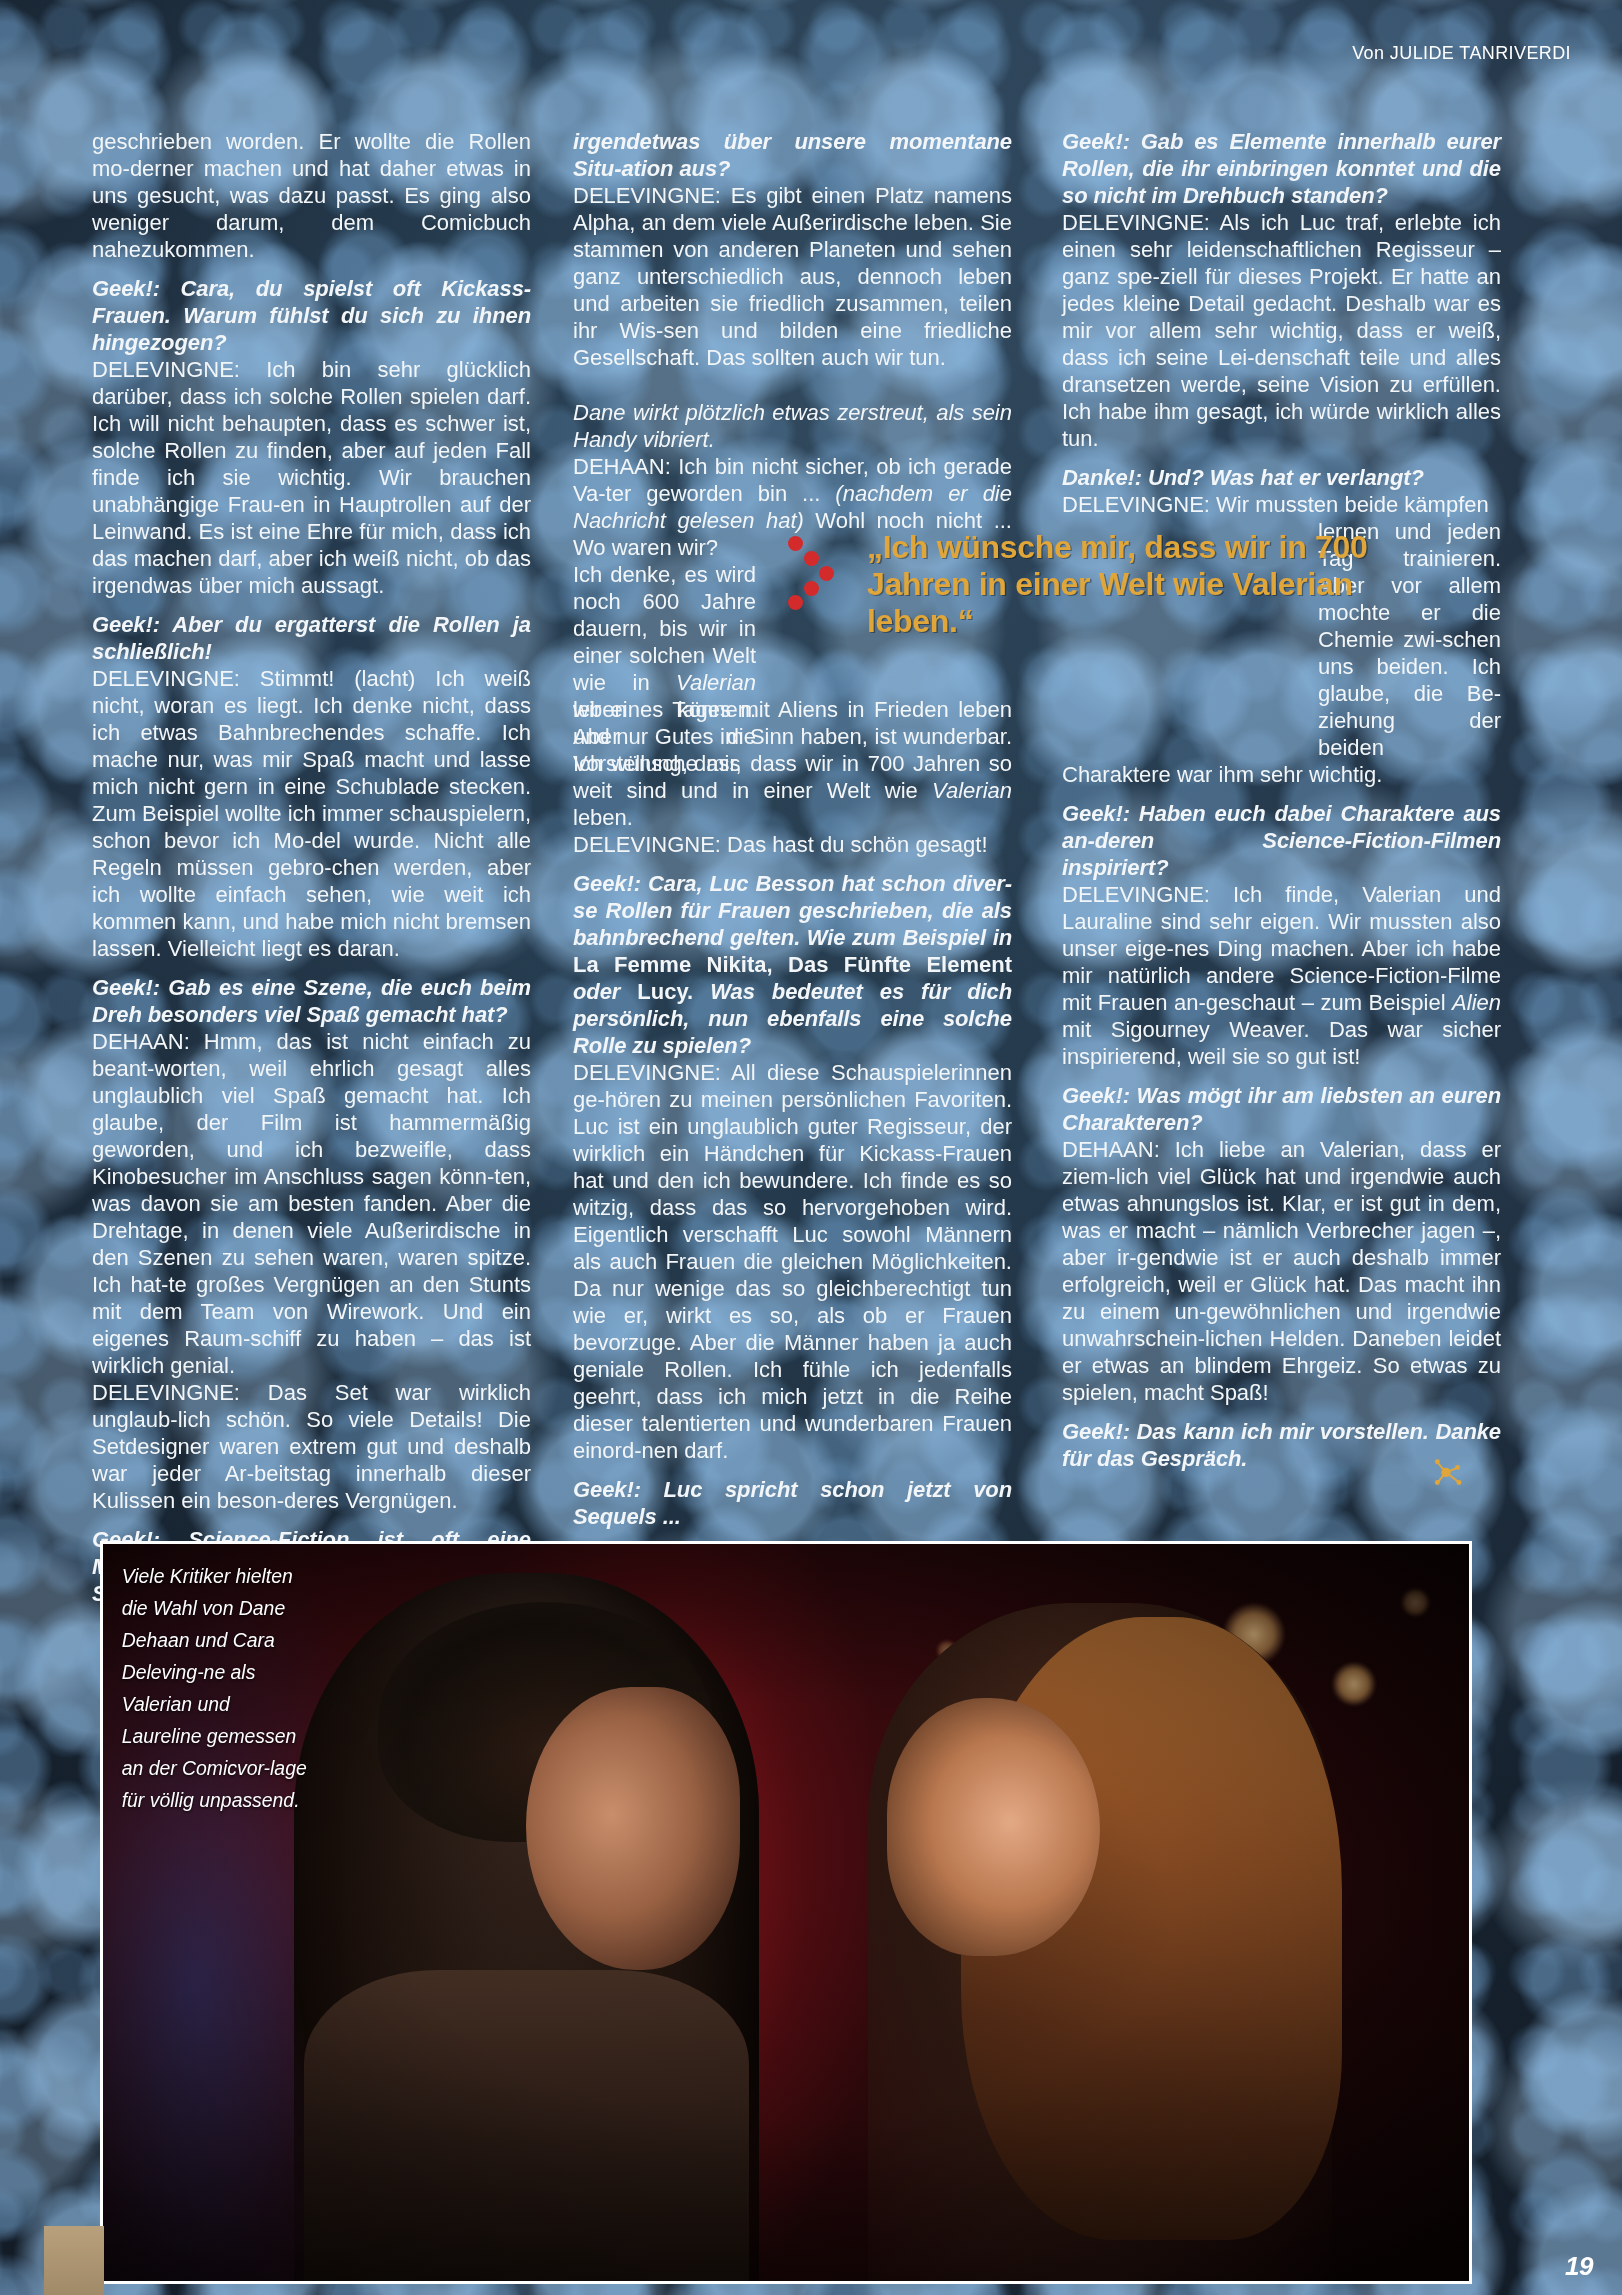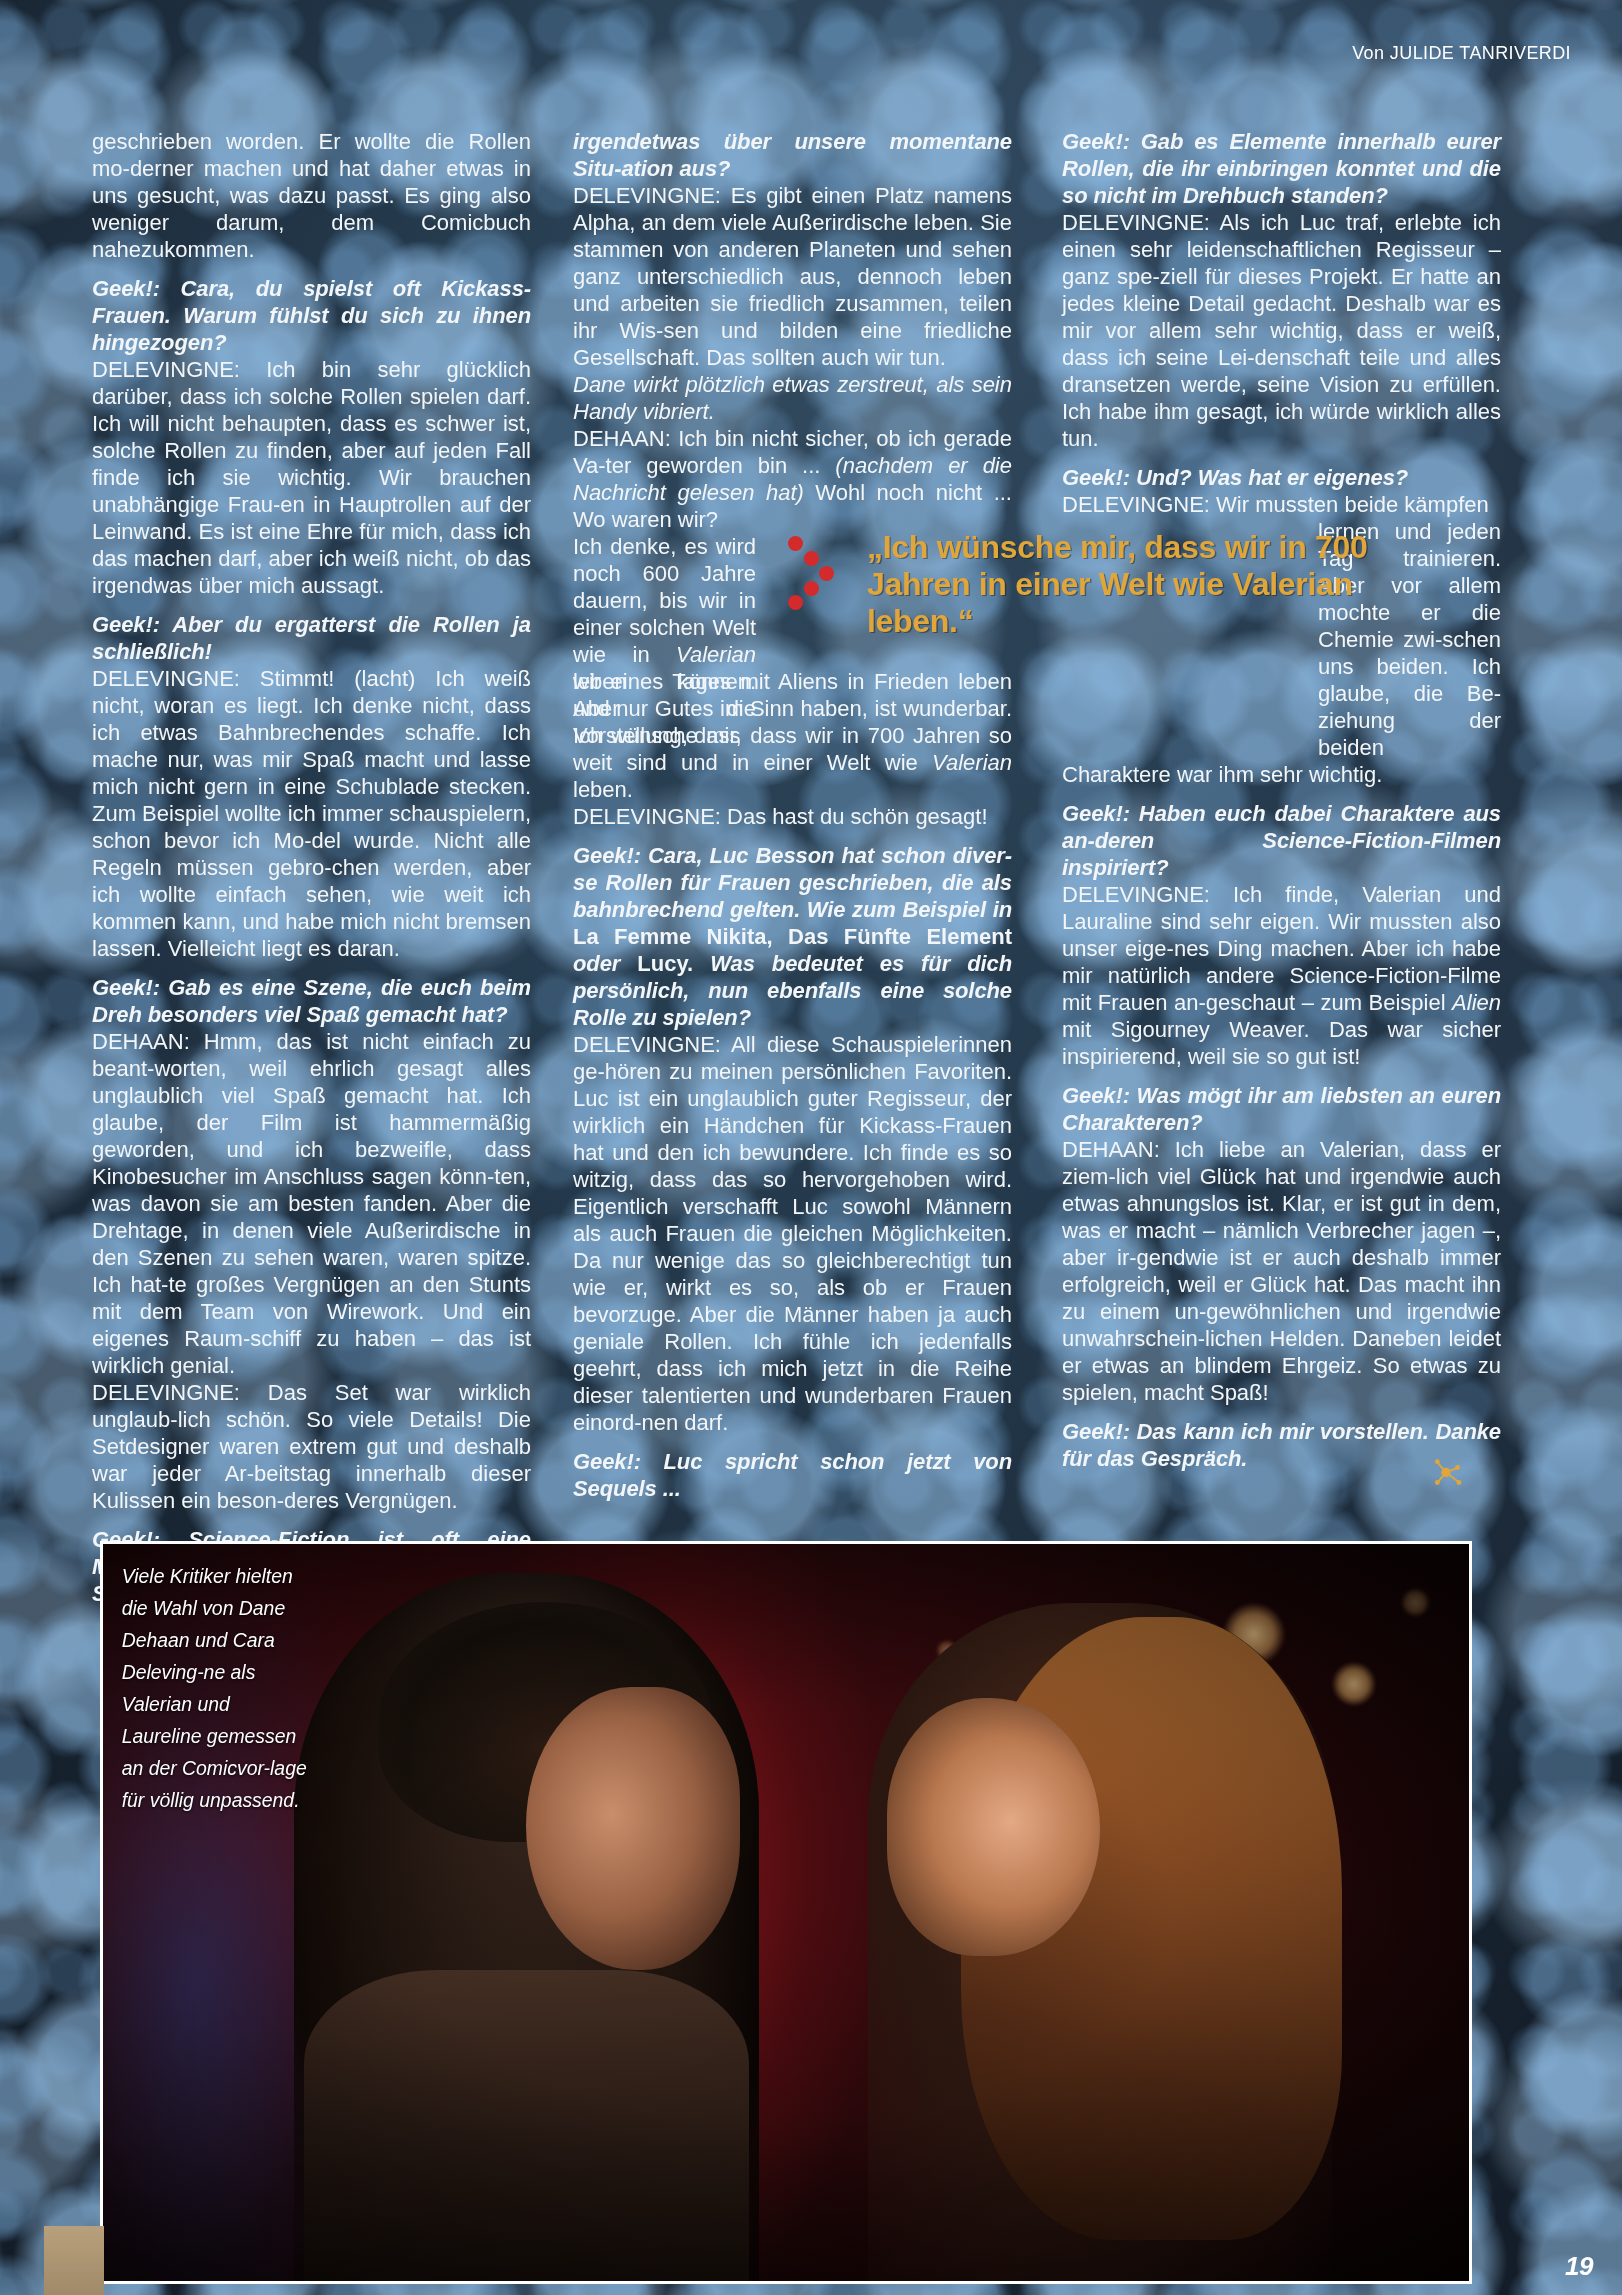--- a/index.html
+++ b/index.html
@@ -64,7 +64,7 @@
   }
   .col p.gap{ margin-top:12px; }
   .q{ font-weight:bold; font-style:italic; letter-spacing:-0.1px; }
-  .it{ font-style:italic; }
+  .it{ font-style:italic;margin-top:28px; }
   .bi{ font-weight:bold; font-style:normal; }
 
   

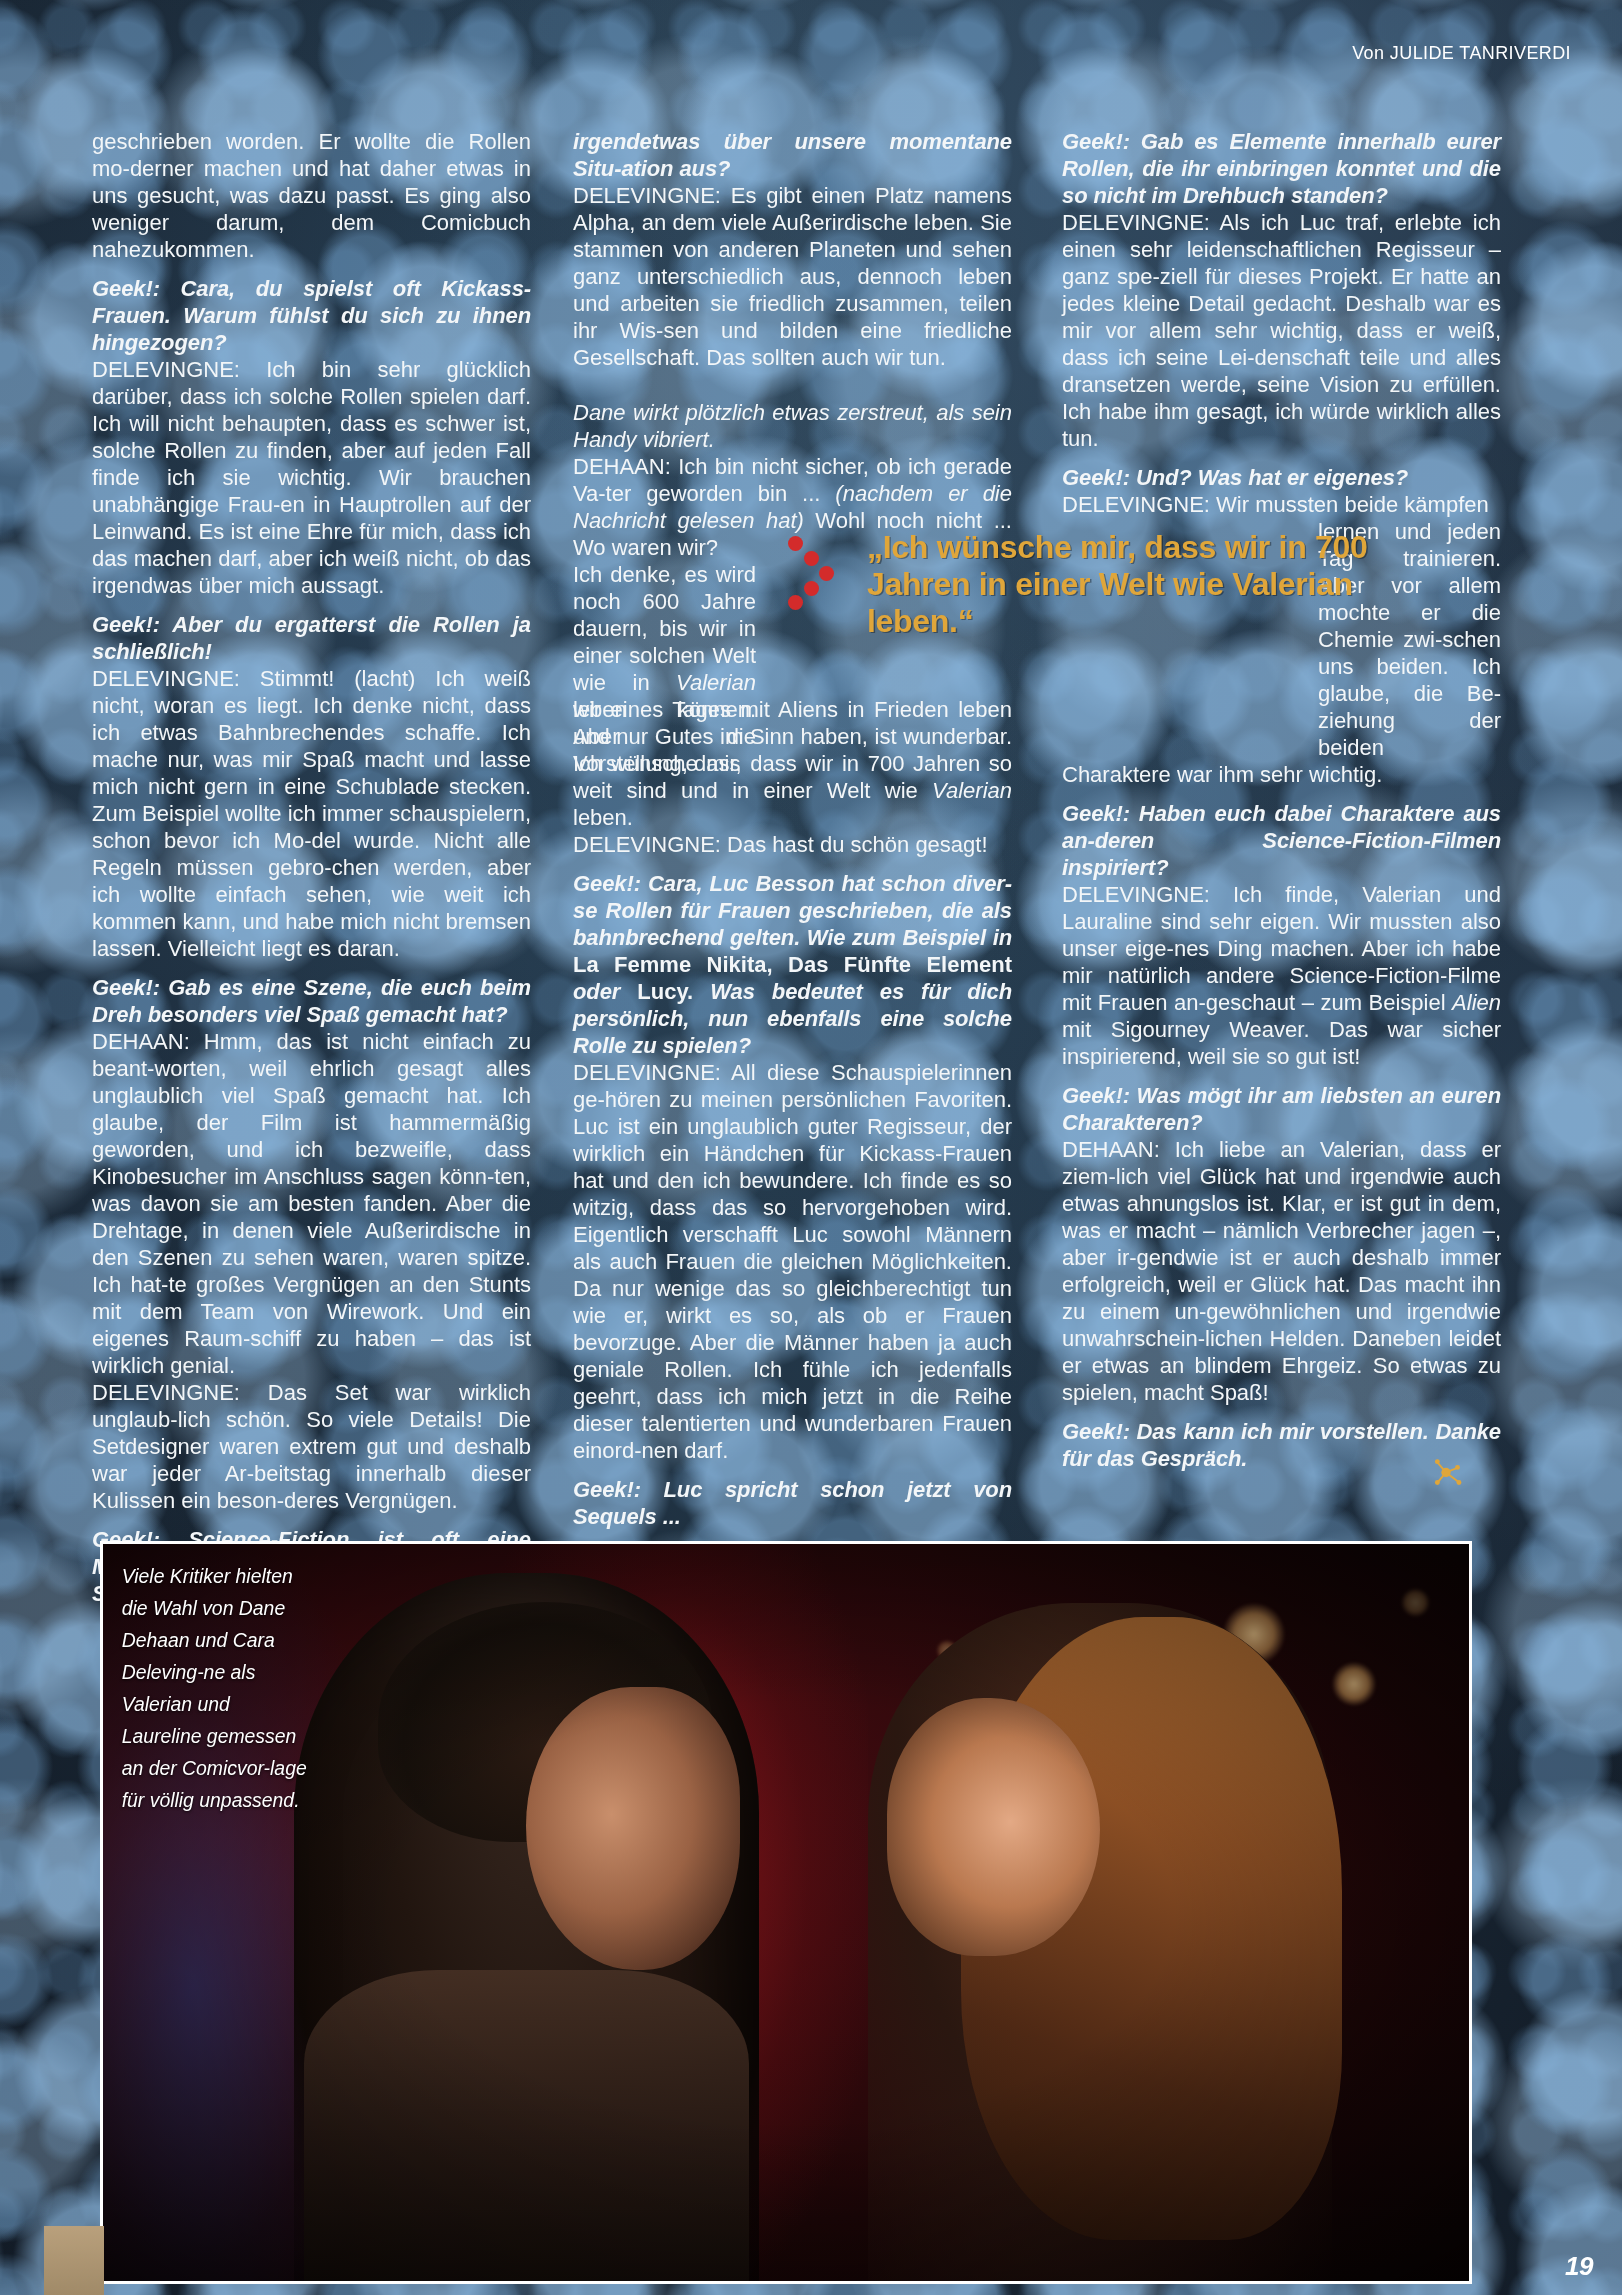--- a/index.html
+++ b/index.html
@@ -241,7 +241,7 @@
     <div class="col" id="col3">
       <p class="q">Geek!: Gab es Elemente innerhalb eurer Rollen, die ihr einbringen konntet und die so nicht im Drehbuch standen?</p>
       <p>DELEVINGNE: Als ich Luc traf, erlebte ich einen sehr leidenschaftlichen Regisseur – ganz spe-ziell für dieses Projekt. Er hatte an jedes kleine Detail gedacht. Deshalb war es mir vor allem sehr wichtig, dass er weiß, dass ich seine Lei-denschaft teile und alles dransetzen werde, seine Vision zu erfüllen. Ich habe ihm gesagt, ich würde wirklich alles tun.</p>
-      <p class="gap q">Geek!: Und? Was hat er eigenes?</p>
+      <p class="gap q">Danke!: Und? Was hat er verlangt?</p>
       <p>DELEVINGNE: Wir mussten beide kämpfen</p>
       <p class="narrow-r">lernen und jeden Tag trainieren. Aber vor allem mochte er die Chemie zwi-schen uns beiden. Ich glaube, die Be-ziehung der beiden</p>
       <p>Charaktere war ihm sehr wichtig.</p>

